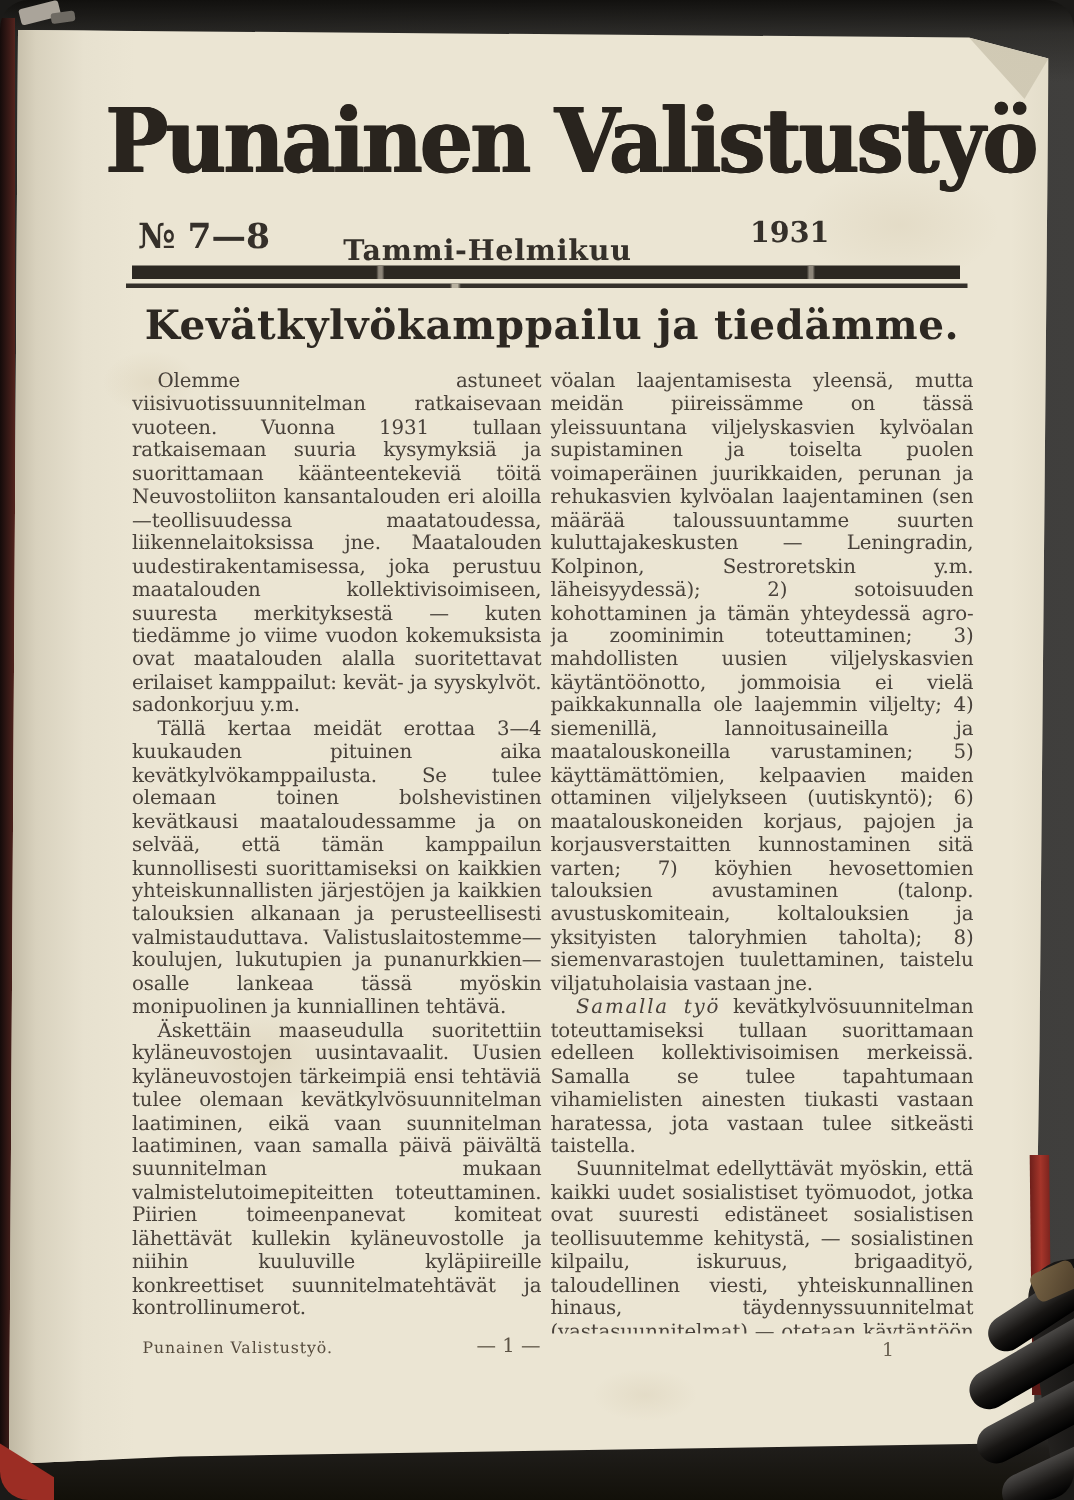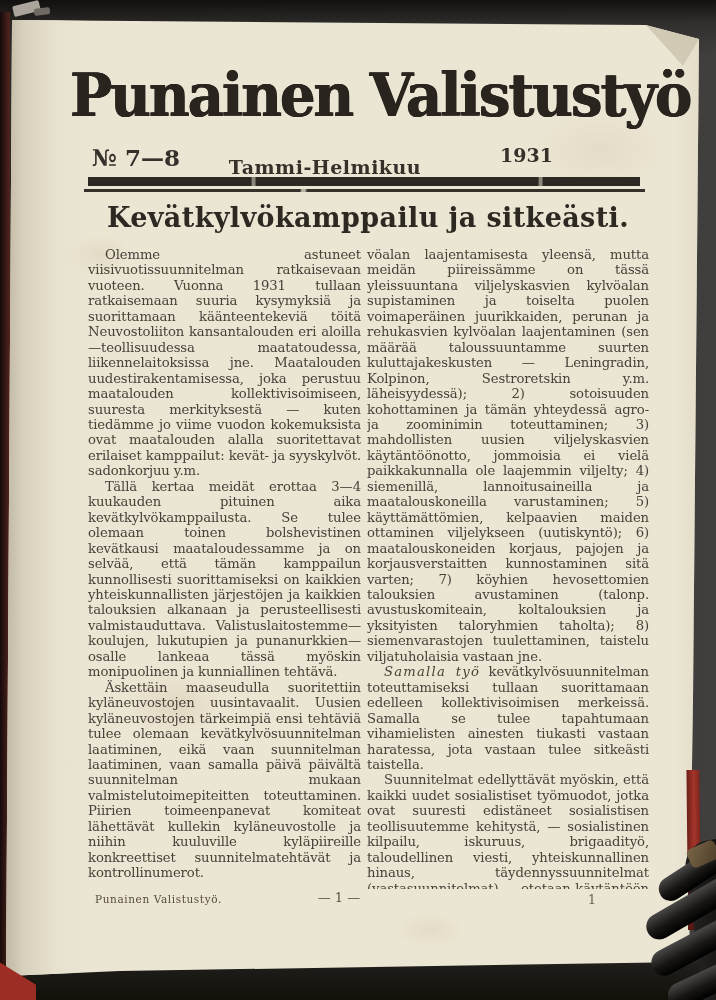--- a/index.html
+++ b/index.html
@@ -10,6 +10,7 @@
       linear-gradient(180deg, rgba(16,15,13,.95) 0px, rgba(34,33,30,.55) 22px, rgba(0,0,0,0) 55px),
       linear-gradient(0deg, #121009 0px, #1f1d1a 34px, rgba(0,0,0,0) 58px),
       linear-gradient(90deg, #2b2a28 0%, #363533 45%, #403f3d 100%);
+    border-radius: 19px;
   }
   
   .spine{position:absolute;left:0;top:12px;width:10px;height:972px;

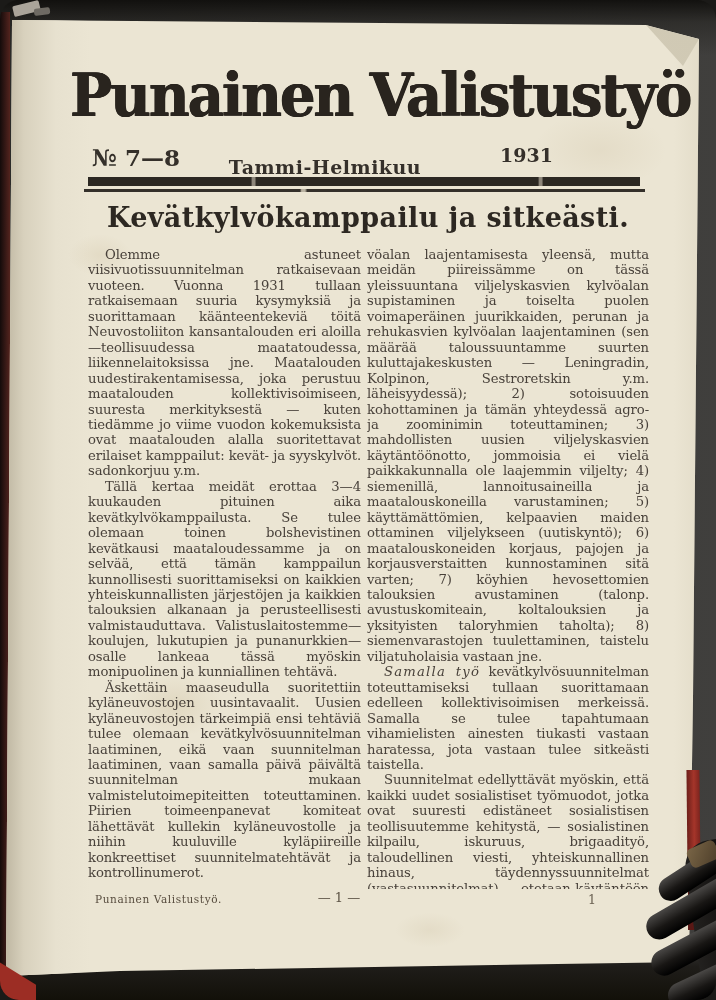--- a/index.html
+++ b/index.html
@@ -101,7 +101,7 @@
     <div class="rule-thick"></div>
     <div class="rule-thin"></div>
 
-    <div class="article-title">Kevätkylvökamppailu ja sitkeästi.</div>
+    <div class="article-title">Kevätkylvökamppailu ja tiedämme.</div>
 
     <div class="col col-left">
       <p>Olemme astuneet viisivuotissuunnitelman ratkaisevaan vuoteen. Vuonna 1931 tullaan ratkaisemaan suuria kysymyksiä ja suorittamaan käänteentekeviä töitä Neuvostoliiton kansantalouden eri aloilla—teollisuudessa maatatoudessa, liikennelaitoksissa jne. Maatalouden uudestirakentamisessa, joka perustuu maatalouden kollektivisoimiseen, suuresta merkityksestä — kuten tiedämme jo viime vuodon kokemuksista ovat maatalouden alalla suoritettavat erilaiset kamppailut: kevät- ja syyskylvöt. sadonkorjuu y.m.</p>

